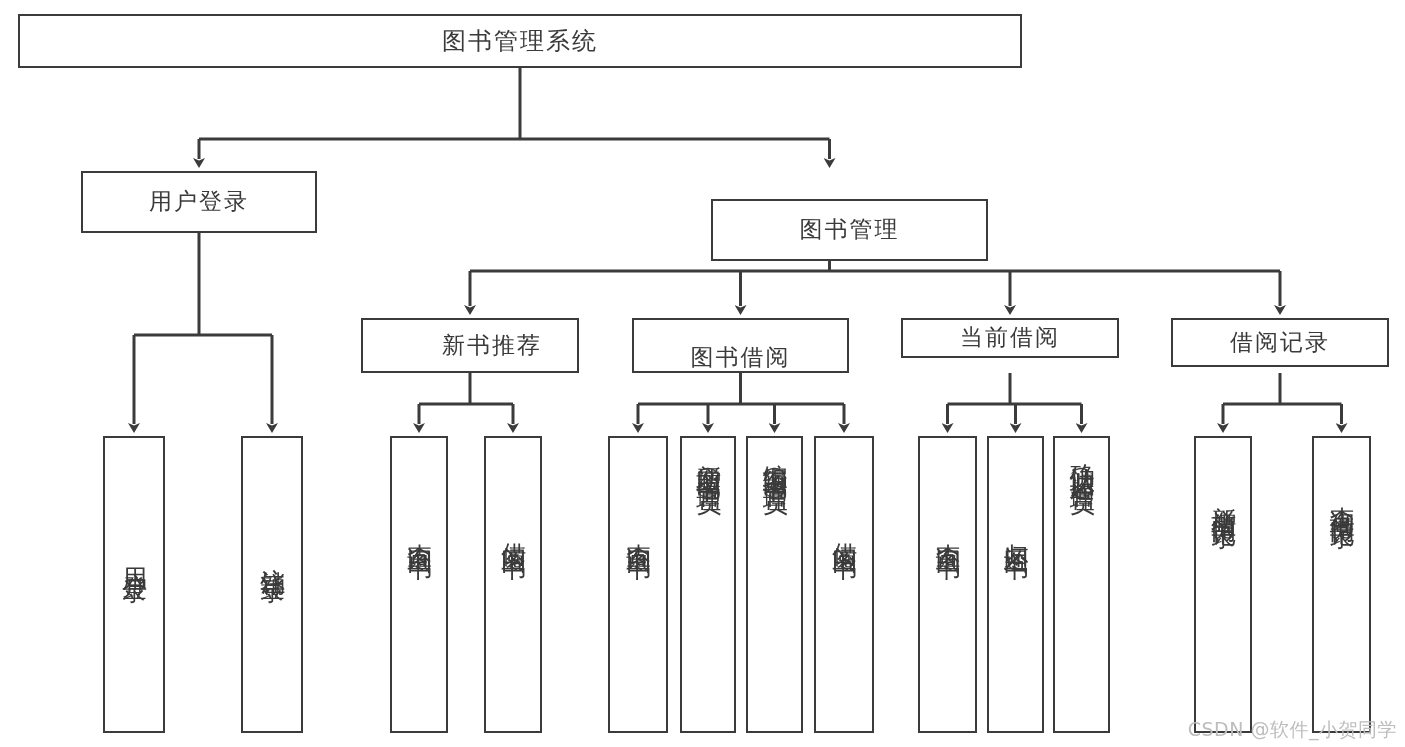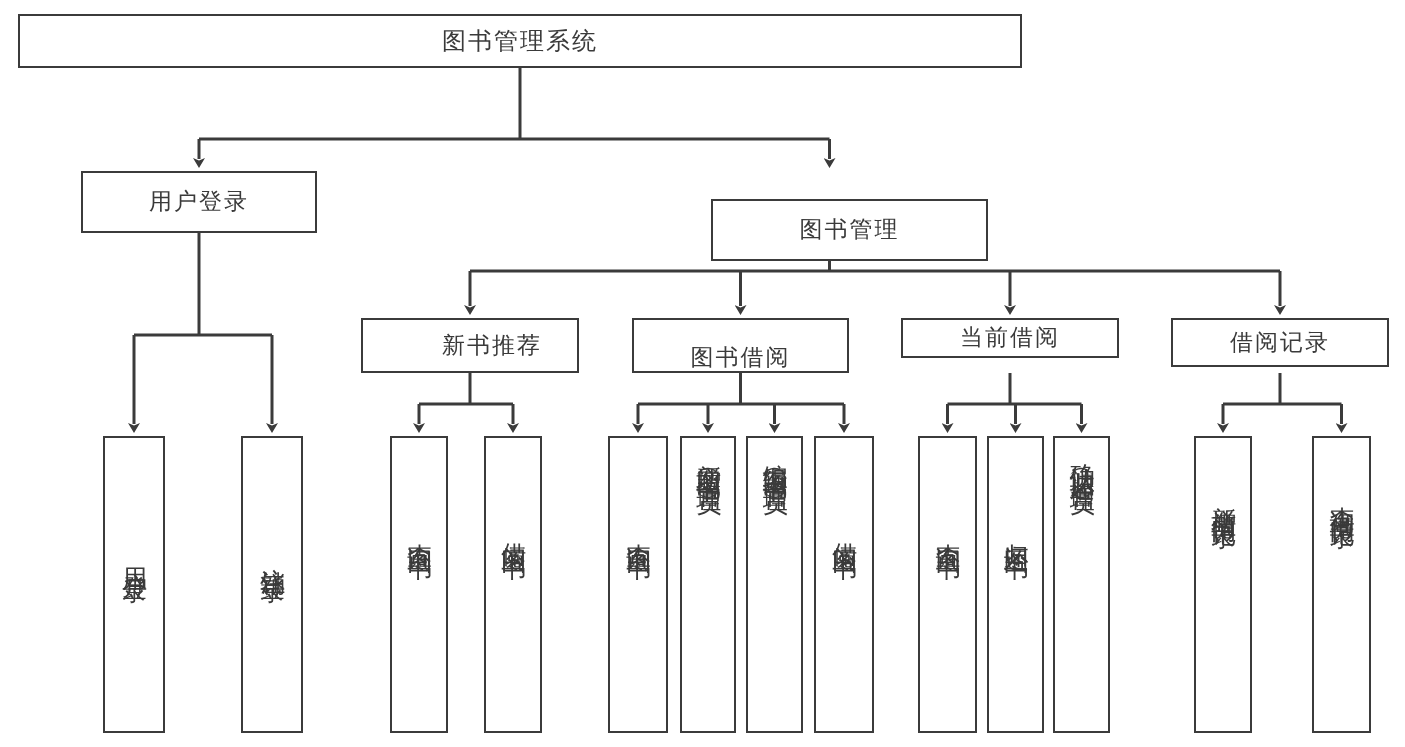--- a/index.html
+++ b/index.html
@@ -181,6 +181,7 @@
       </div>
     </div>
 
+  <div class="watermark">CSDN @软件_小贺同学</div>
 </div>
 
 </body></html>

